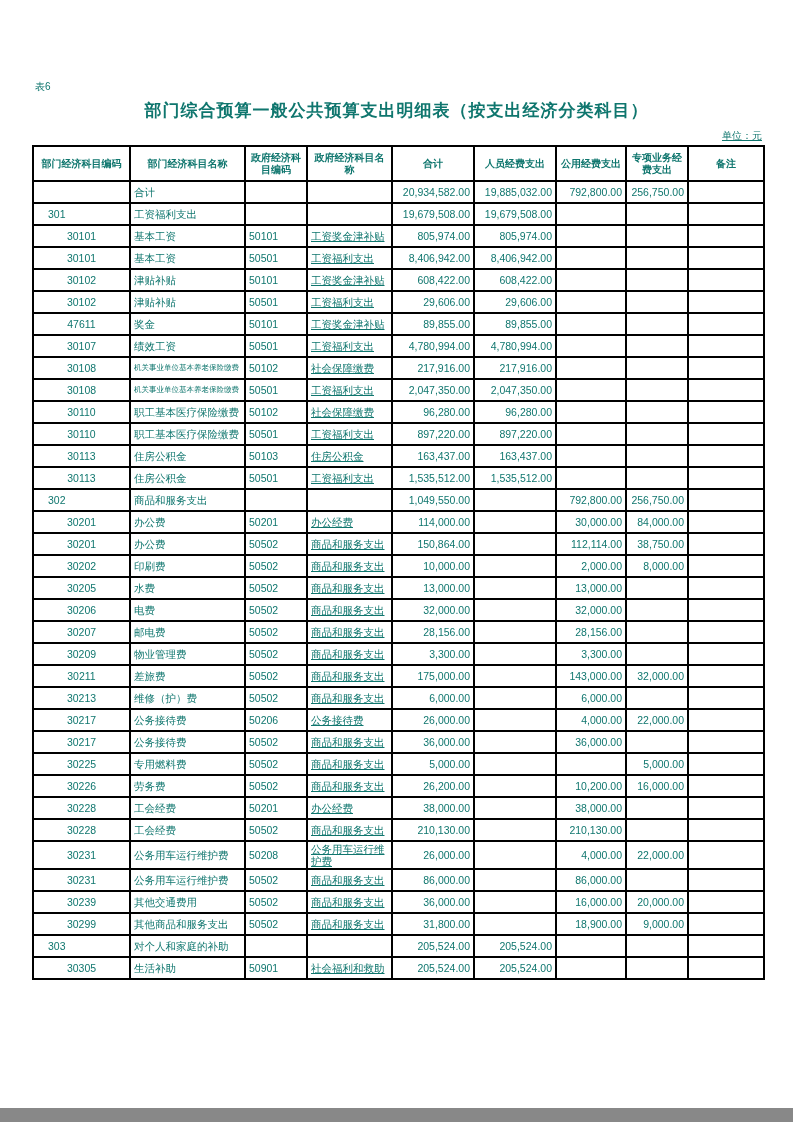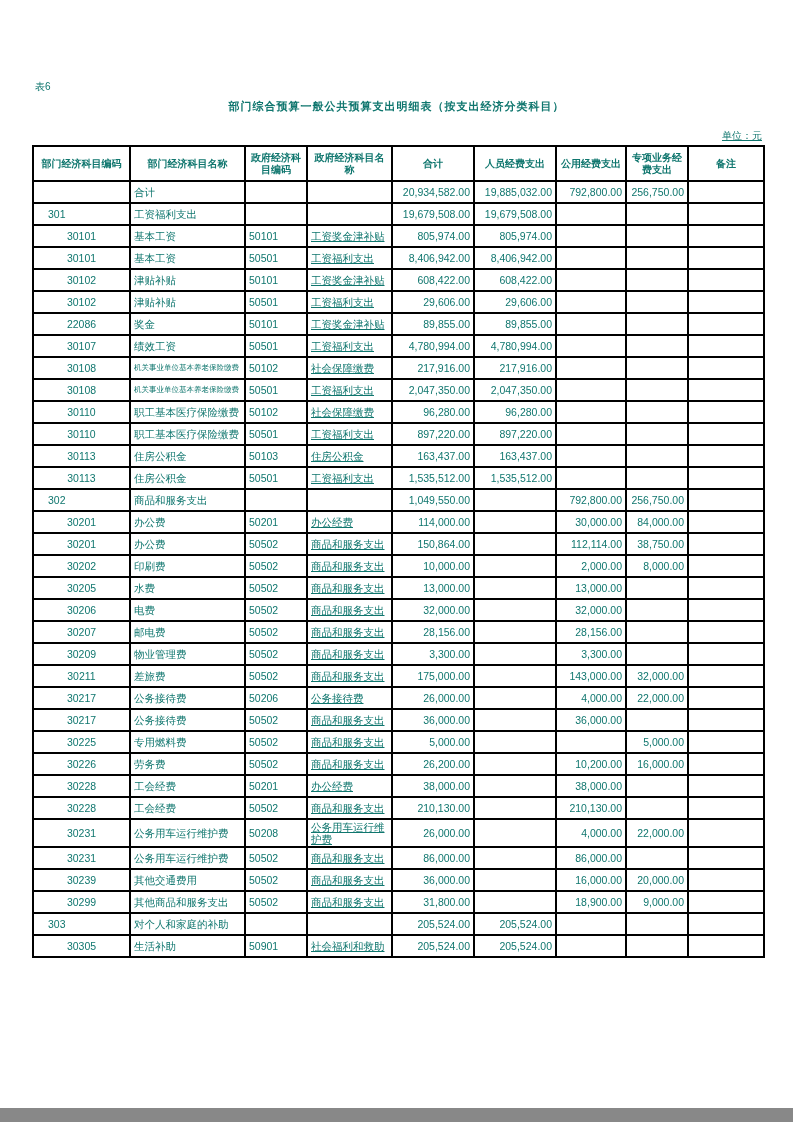--- a/index.html
+++ b/index.html
@@ -30,7 +30,7 @@
     width: 100%;
     margin: 0;
     text-align: center;
-    font-size: 11px;
+    font-size: 17px;
     font-weight: bold;
     letter-spacing: 1px;
   }

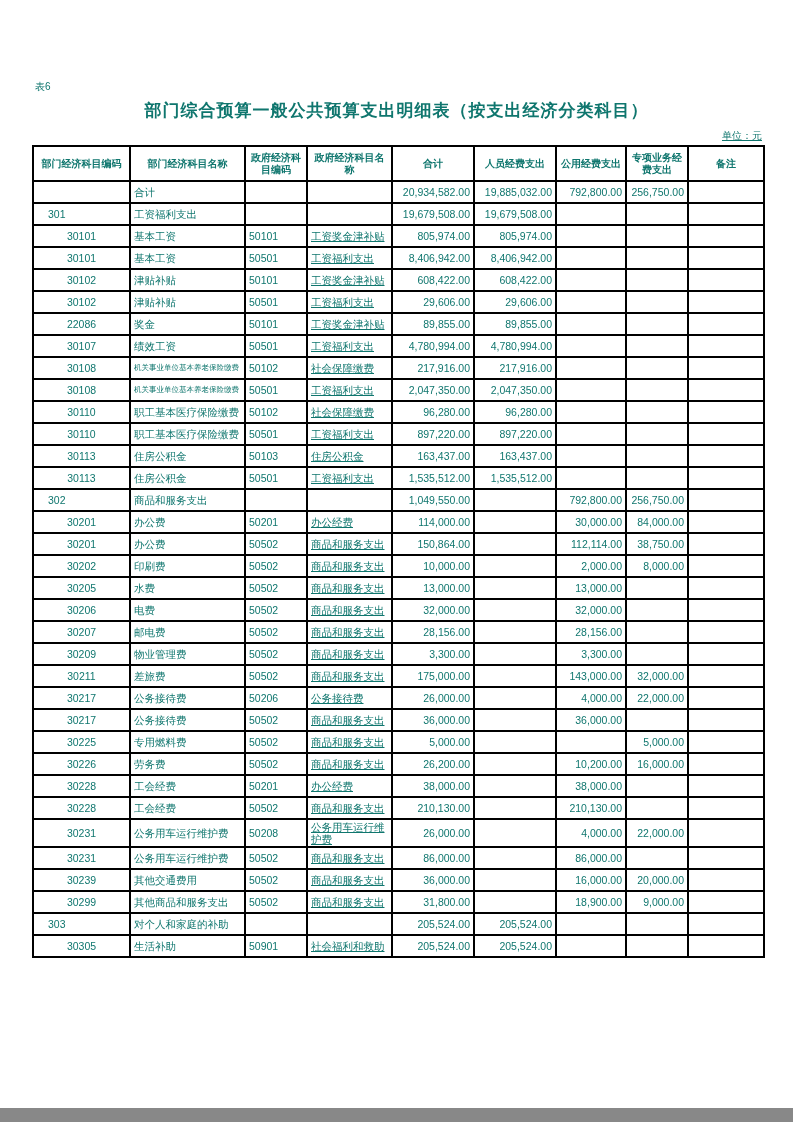--- a/index.html
+++ b/index.html
@@ -187,7 +187,7 @@
     <td class="c-note"></td>
   </tr>
         <tr class="level-item">
-    <td class="c-code">22086</td>
+    <td class="c-code">47611</td>
     <td class="c-name fit">奖金</td>
     <td class="c-govcode">50101</td>
     <td class="c-govname">工资奖金津补贴</td>

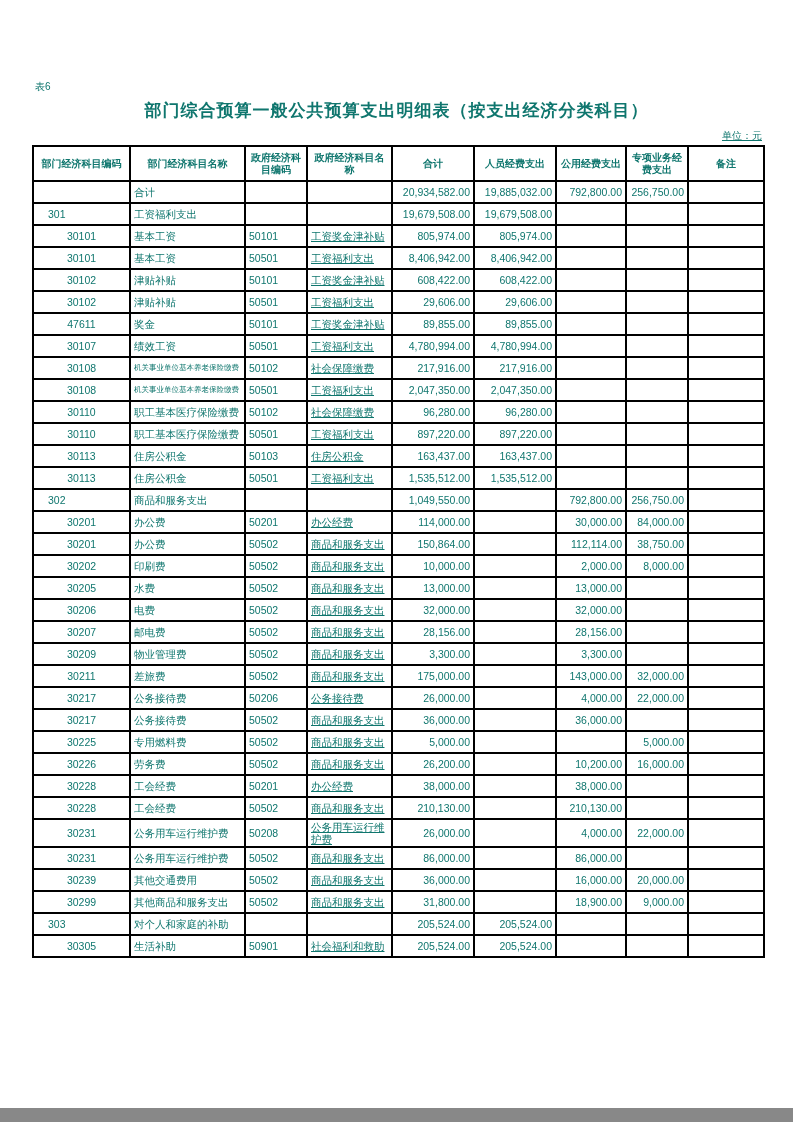--- a/index.html
+++ b/index.html
@@ -374,6 +374,17 @@
     <td class="c-note"></td>
   </tr>
         <tr class="level-item">
+    <td class="c-code">30213</td>
+    <td class="c-name fit">维修（护）费</td>
+    <td class="c-govcode">50502</td>
+    <td class="c-govname">商品和服务支出</td>
+    <td class="c-num">6,000.00</td>
+    <td class="c-num"></td>
+    <td class="c-num">6,000.00</td>
+    <td class="c-num"></td>
+    <td class="c-note"></td>
+  </tr>
+        <tr class="level-item">
     <td class="c-code">30217</td>
     <td class="c-name fit">公务接待费</td>
     <td class="c-govcode">50206</td>

